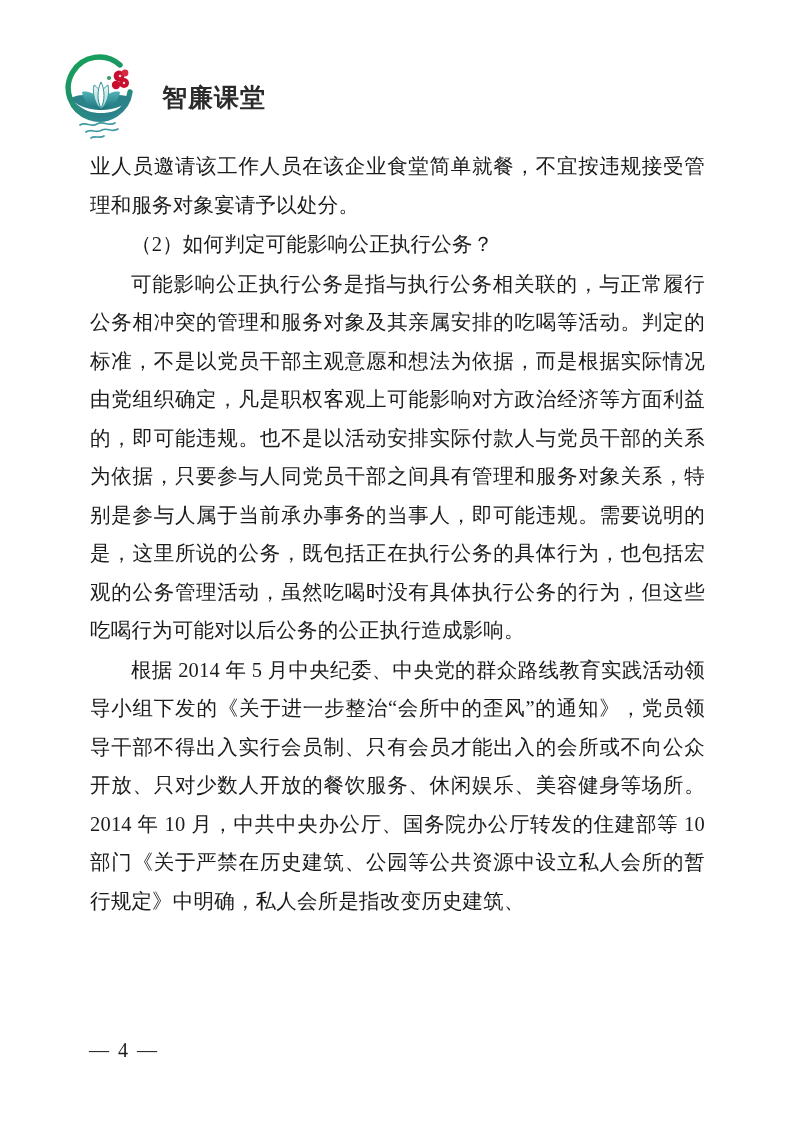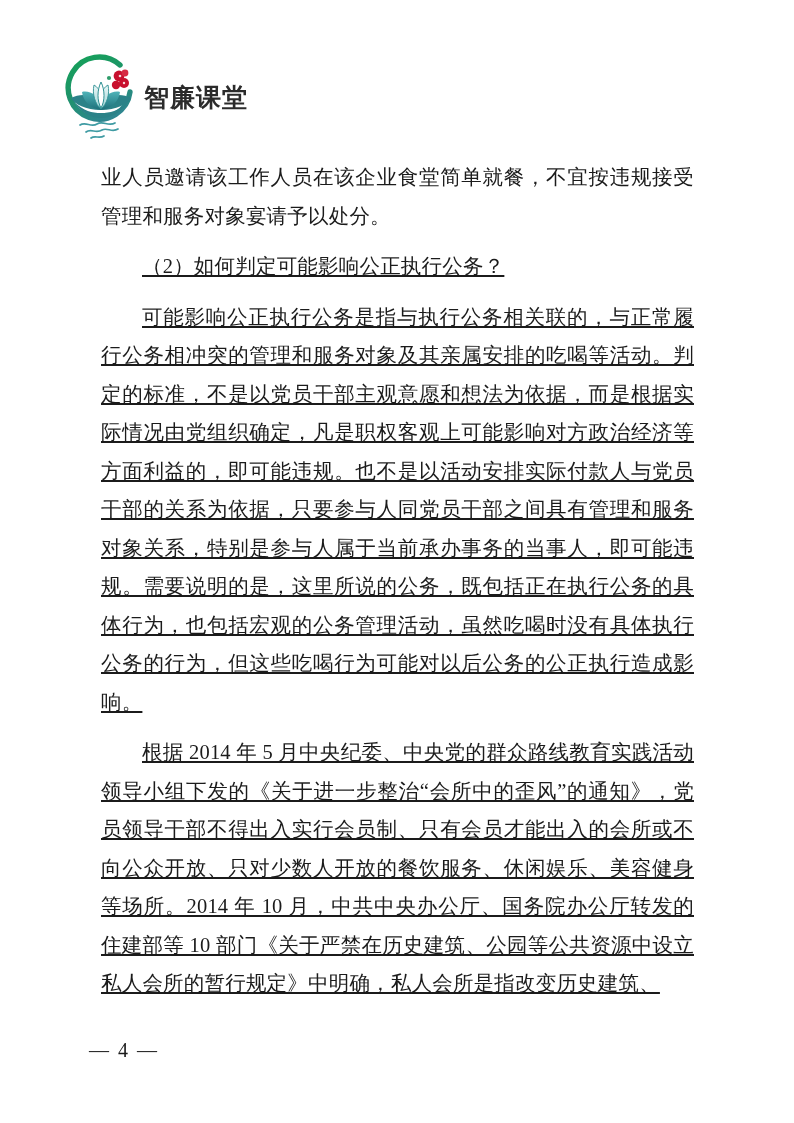--- a/index.html
+++ b/index.html
@@ -38,7 +38,7 @@
     height: 88px;
   }
   .brand-title {
-    margin-left: 0;
+    margin-left: 18px;
     font-family: "Liberation Sans", "DejaVu Sans", sans-serif;
     font-size: 25px;
     font-weight: 600;

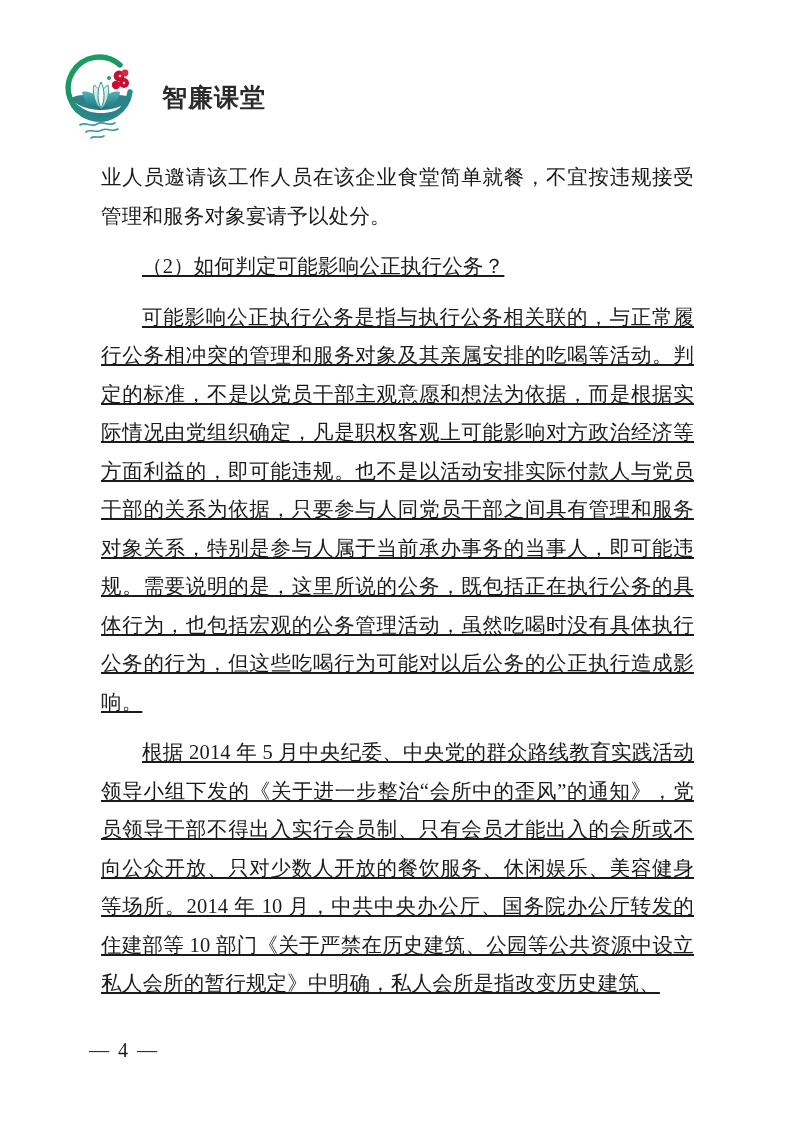--- a/index.html
+++ b/index.html
@@ -57,7 +57,7 @@
     width: 617px;
   }
   .doc-para {
-    margin: 12px;
+    margin: 1px;
     font-size: 20.5px;
     line-height: 38.5px;
     text-align: justify;

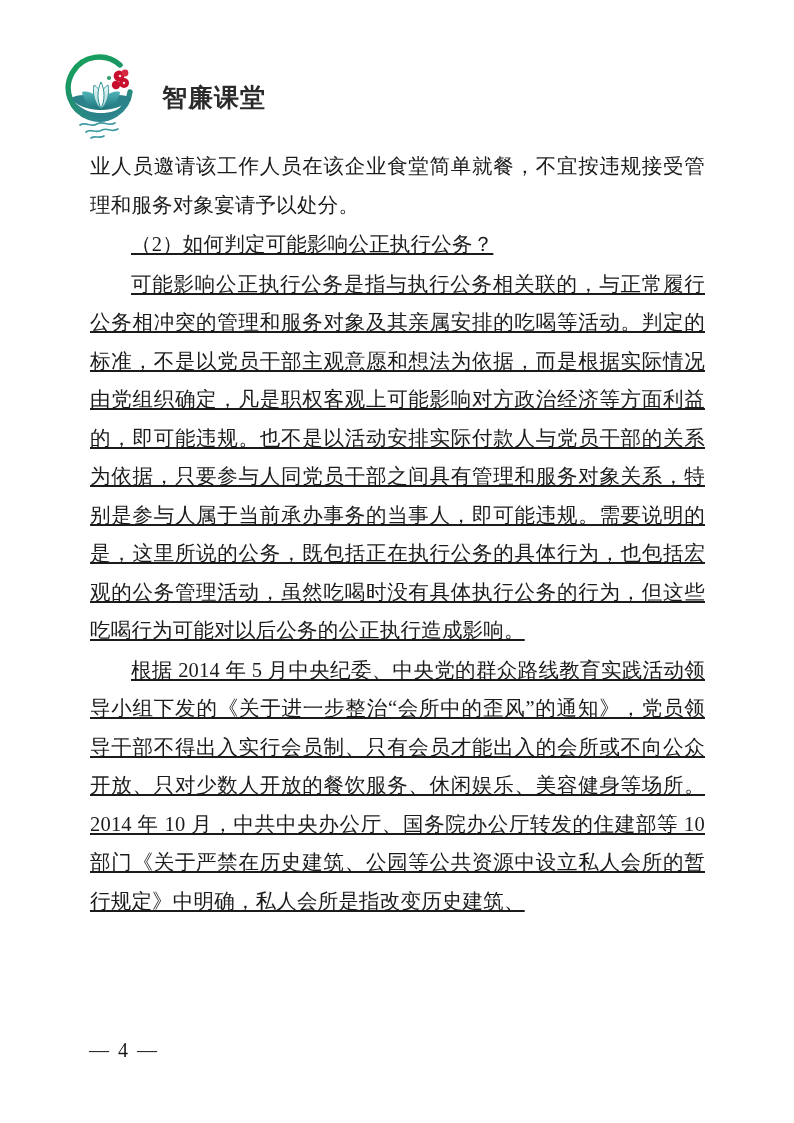--- a/index.html
+++ b/index.html
@@ -71,7 +71,6 @@
   }
   .doc-para + .doc-para {
     margin-top: 0;
-    text-decoration: underline;
   }
 
   

